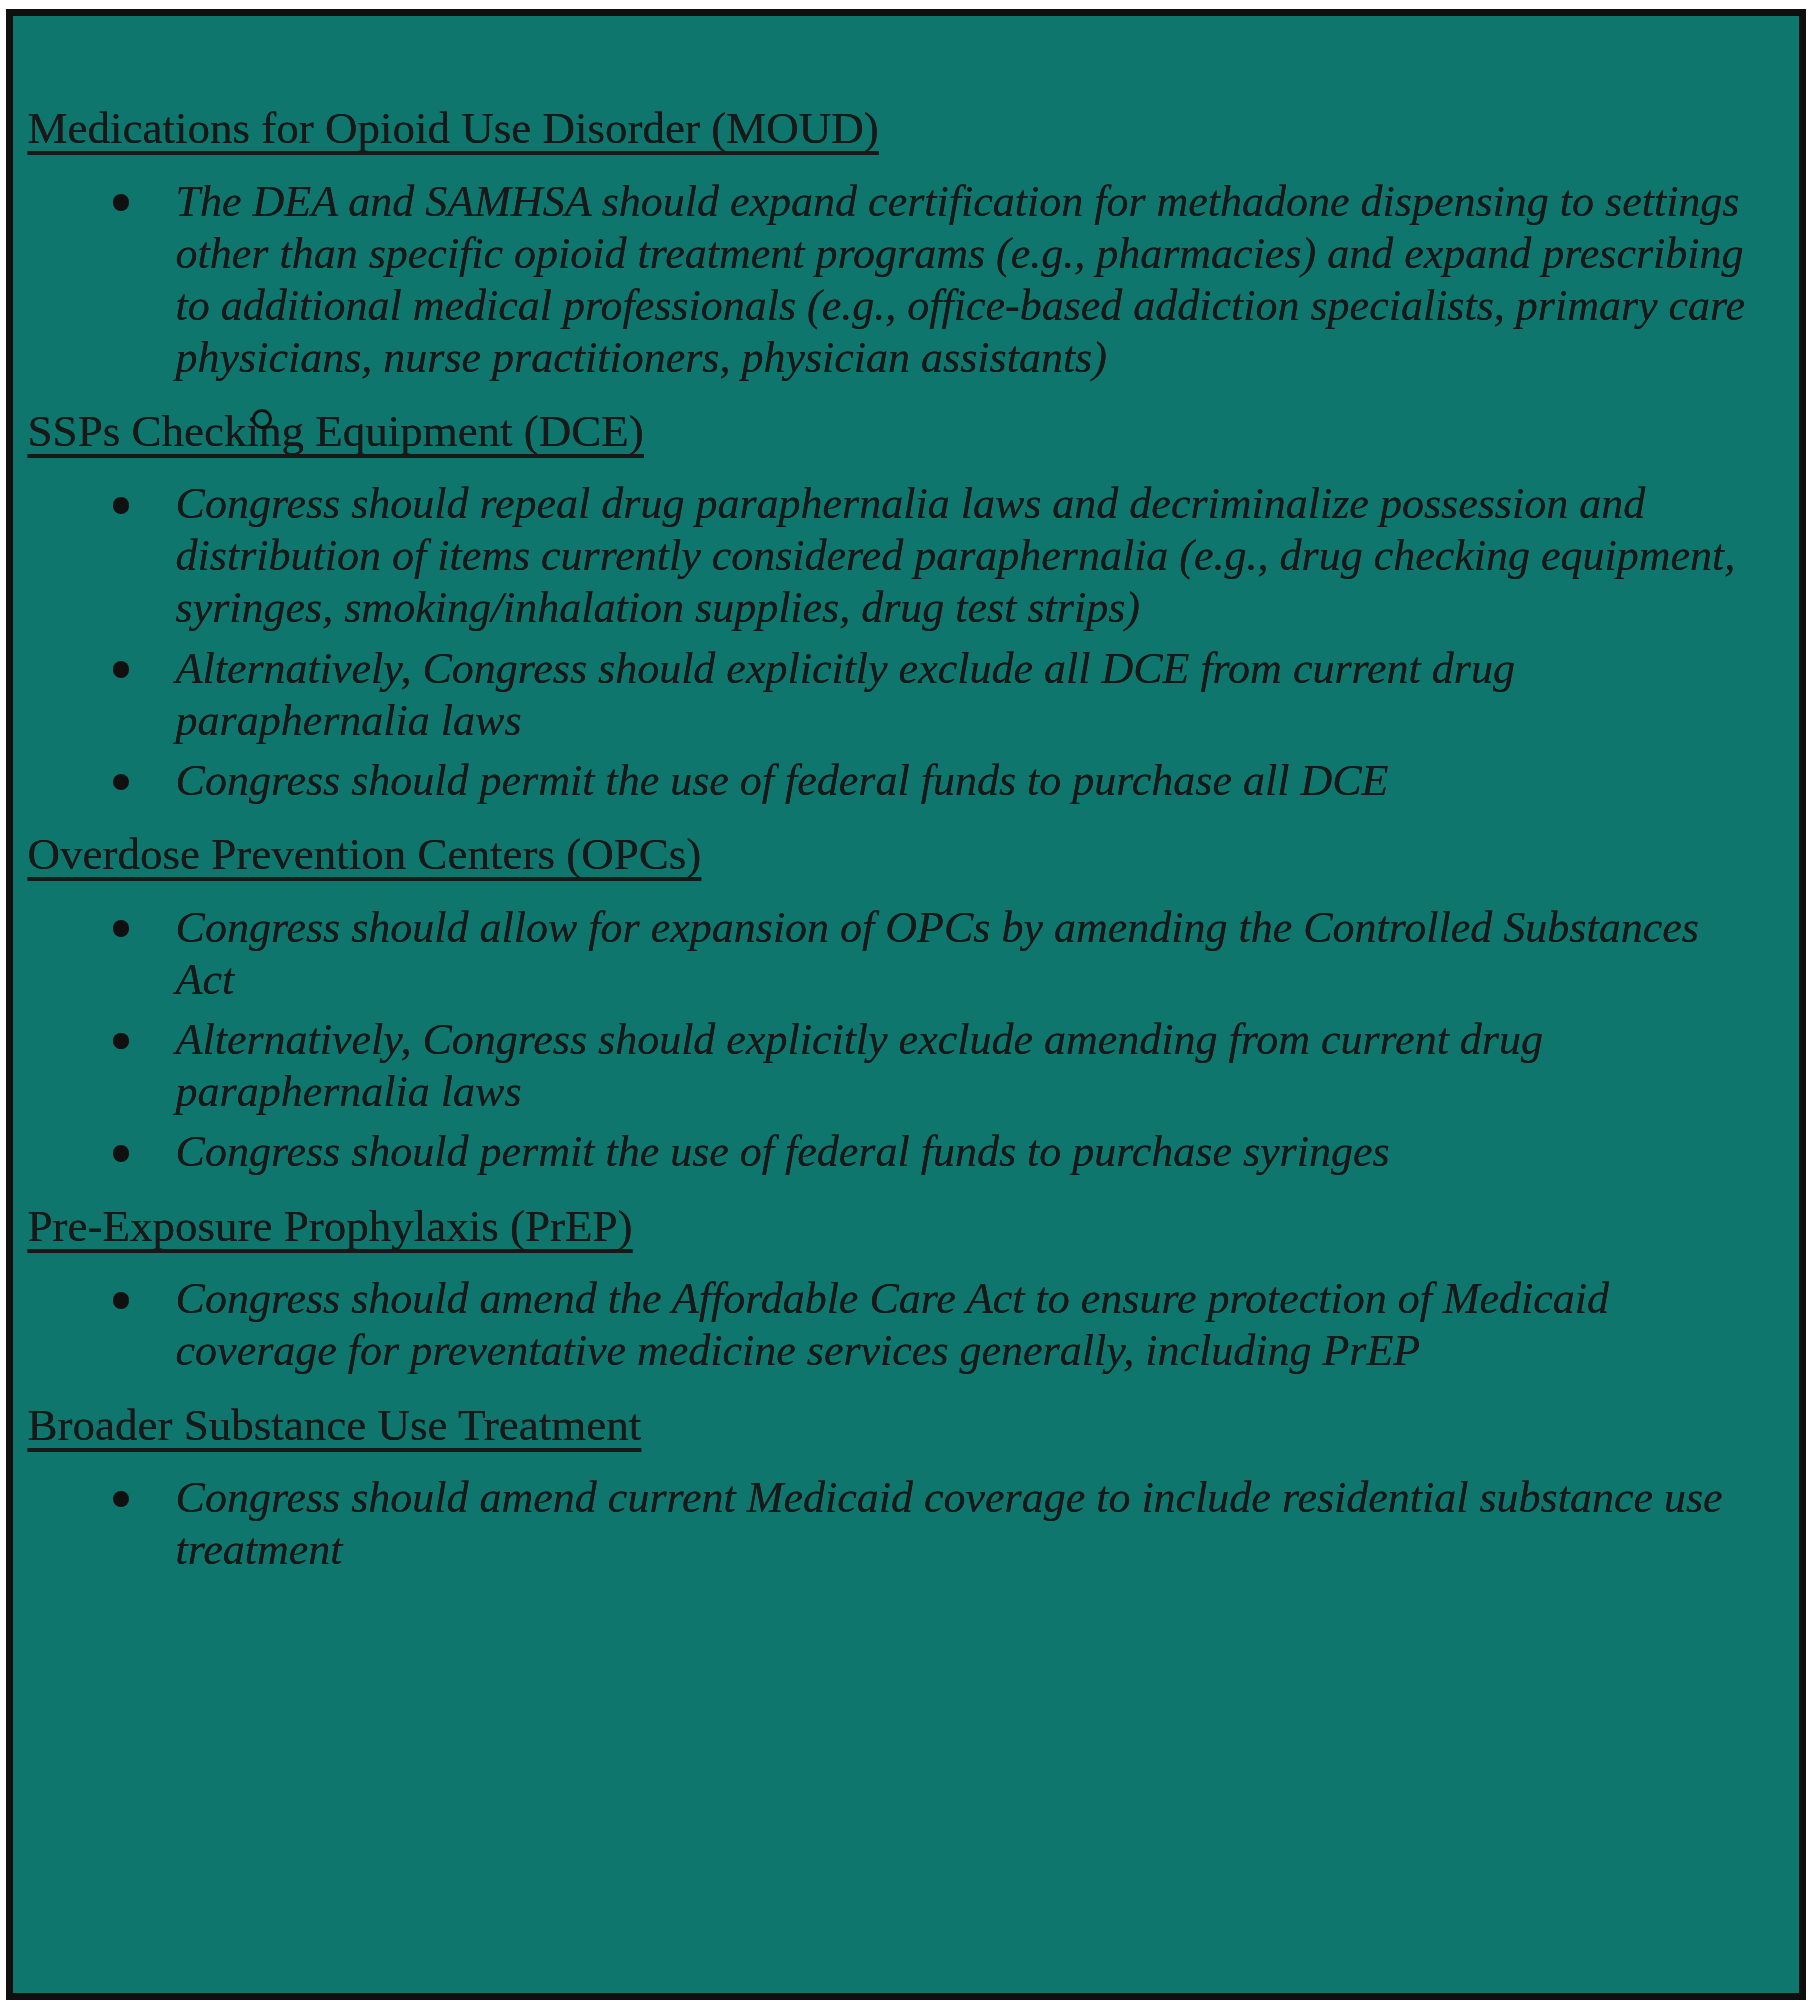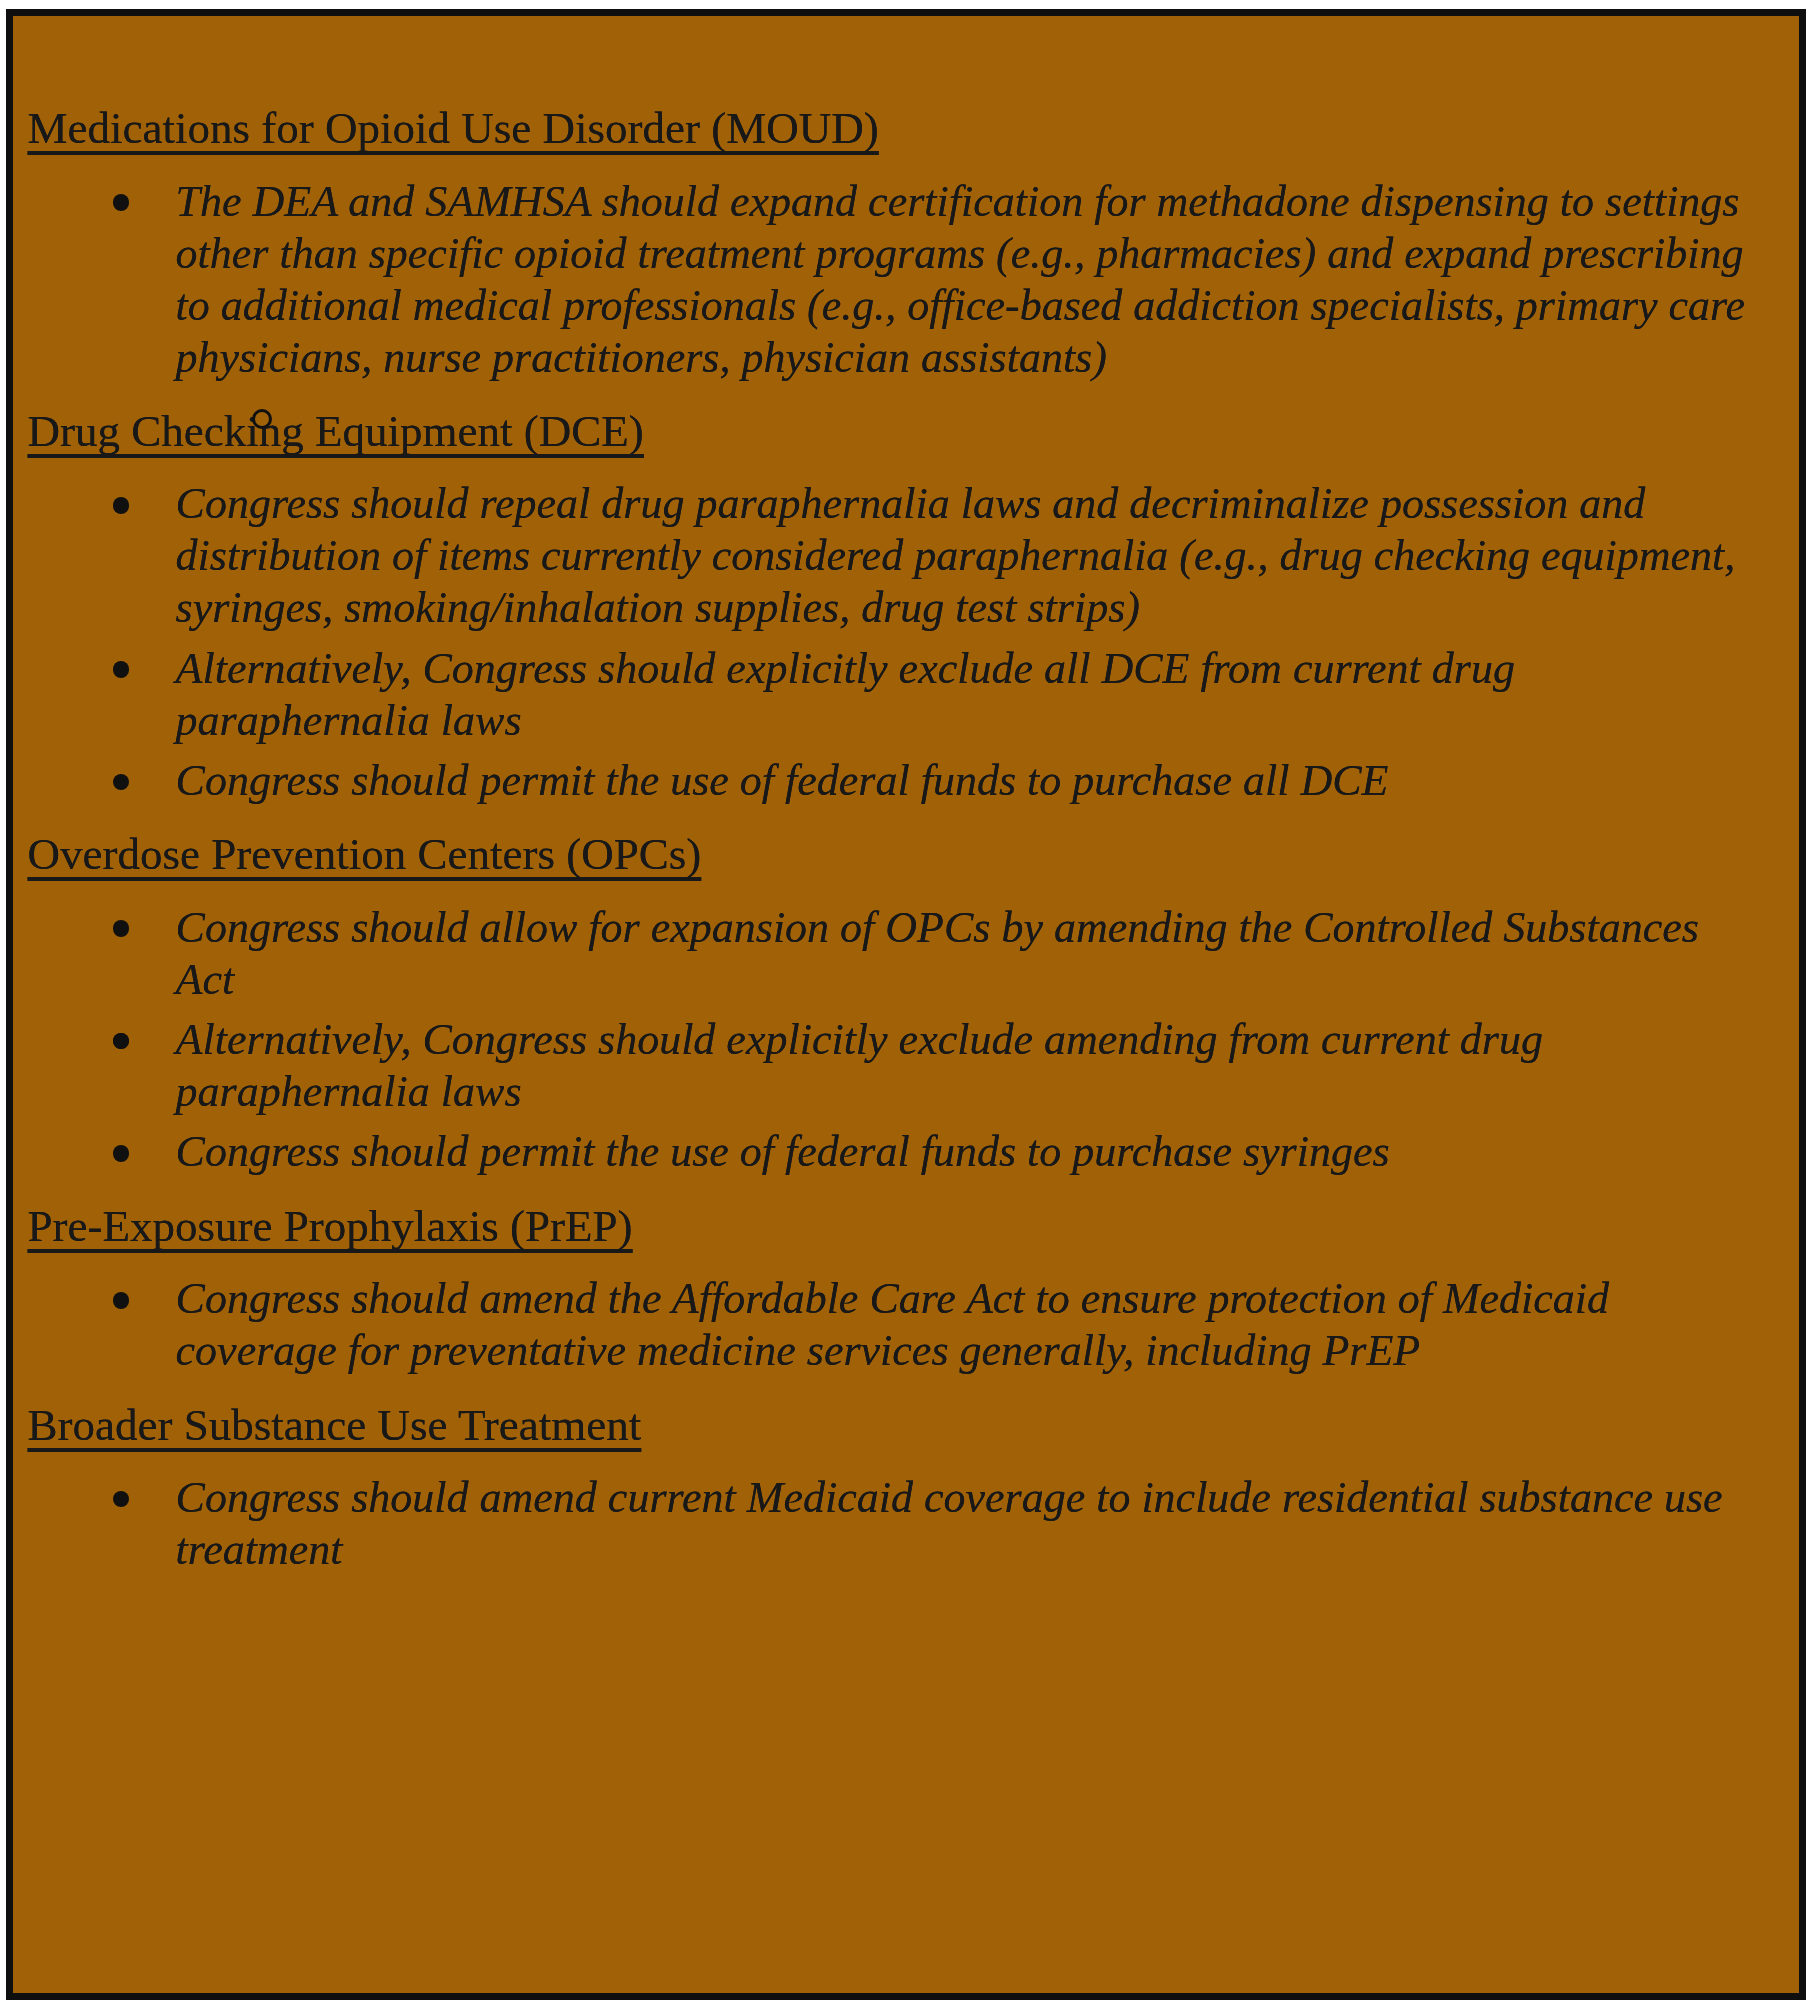--- a/index.html
+++ b/index.html
@@ -21,7 +21,7 @@
     right: 12px;
     bottom: 11px;
     border: 7.4px solid #0f0f0f;
-    background: #a16207;
+    background: #0f766e;
     overflow: hidden;
   }
   .doc {

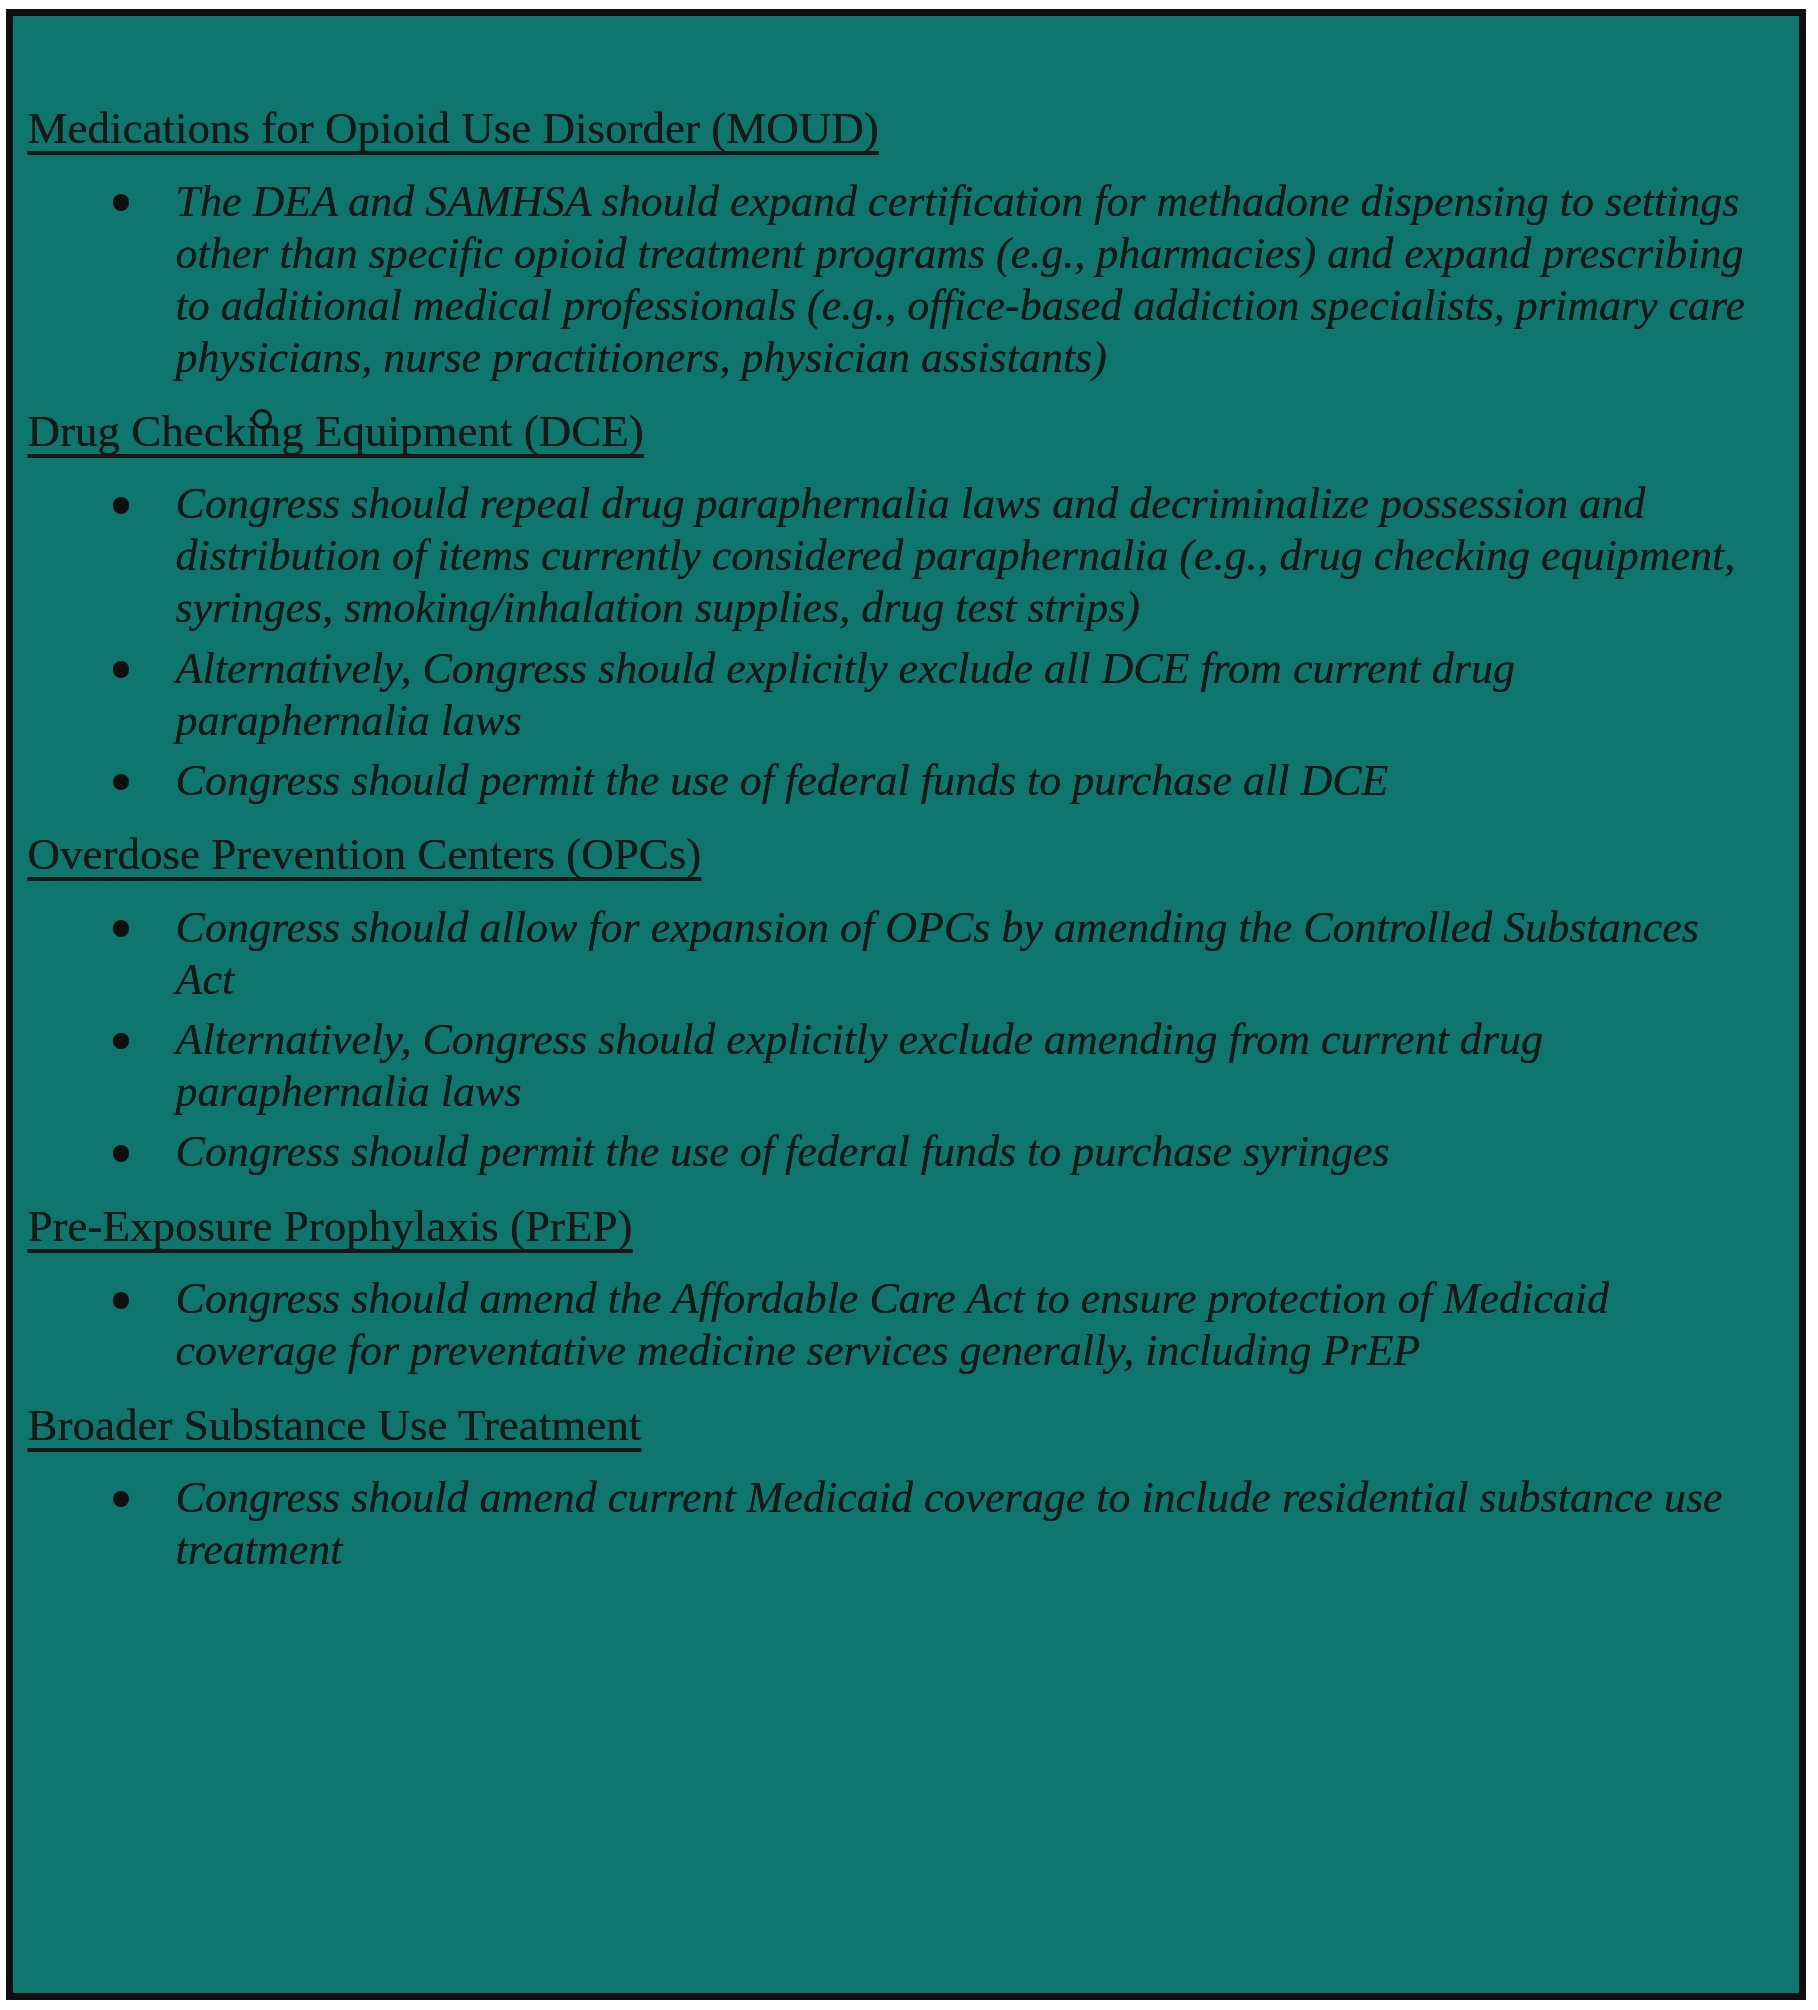--- a/index.html
+++ b/index.html
@@ -83,7 +83,7 @@
       <div class="heading">Medications for Opioid Use Disorder (MOUD)</div>
       <div class="item l1"><span class="marker disc"></span><span class="itext">The DEA and SAMHSA should expand certification for methadone dispensing to settings other than specific opioid treatment programs (e.g., pharmacies) and expand prescribing to additional medical professionals (e.g., office-based addiction specialists, primary care physicians, nurse practitioners, physician assistants)</span></div>
       <div class="item l2"><span class="marker circle"></span></div>
-      <div class="heading">Drug Checking Equipment (DCE)</div>
+      <div class="heading">SSPs Checking Equipment (DCE)</div>
       <div class="item l1"><span class="marker disc"></span><span class="itext">Congress should repeal drug paraphernalia laws and decriminalize possession and distribution of items currently considered paraphernalia (e.g., drug checking equipment, syringes, smoking/inhalation supplies, drug test strips)</span></div>
       <div class="item l1"><span class="marker disc"></span><span class="itext">Alternatively, Congress should explicitly exclude all DCE from current drug paraphernalia laws</span></div>
       <div class="item l1"><span class="marker disc"></span><span class="itext">Congress should permit the use of federal funds to purchase all DCE</span></div>

